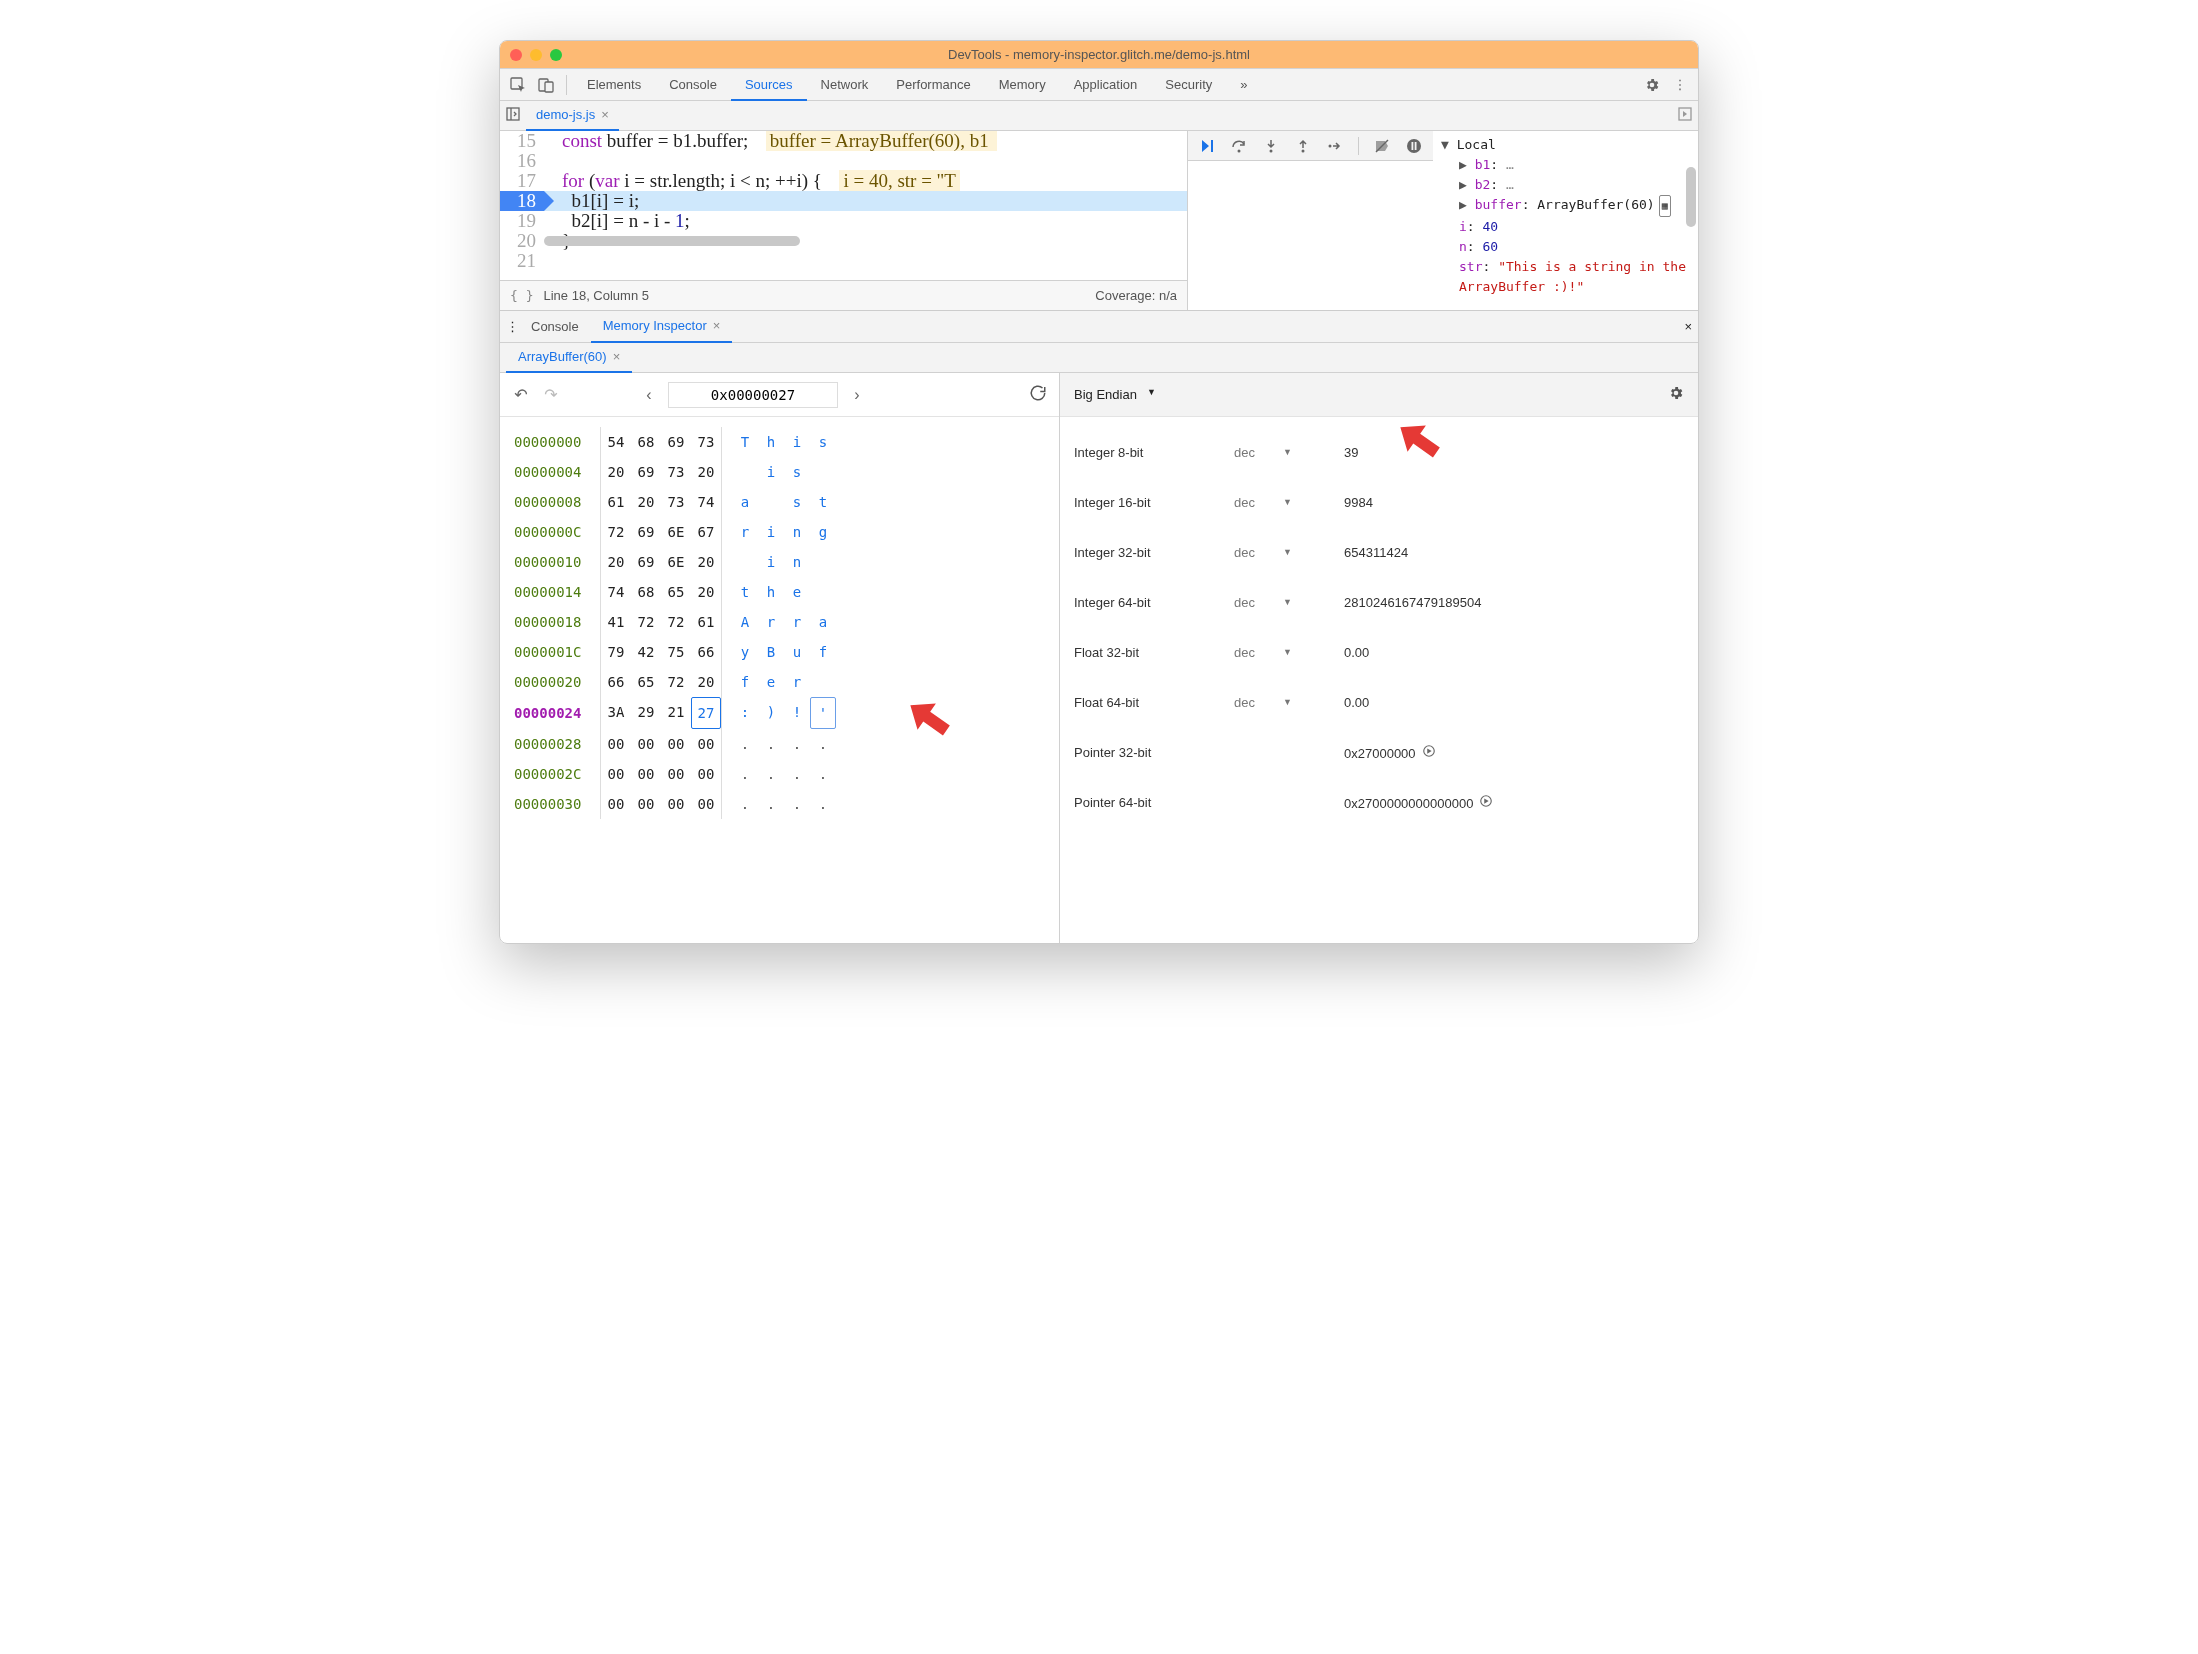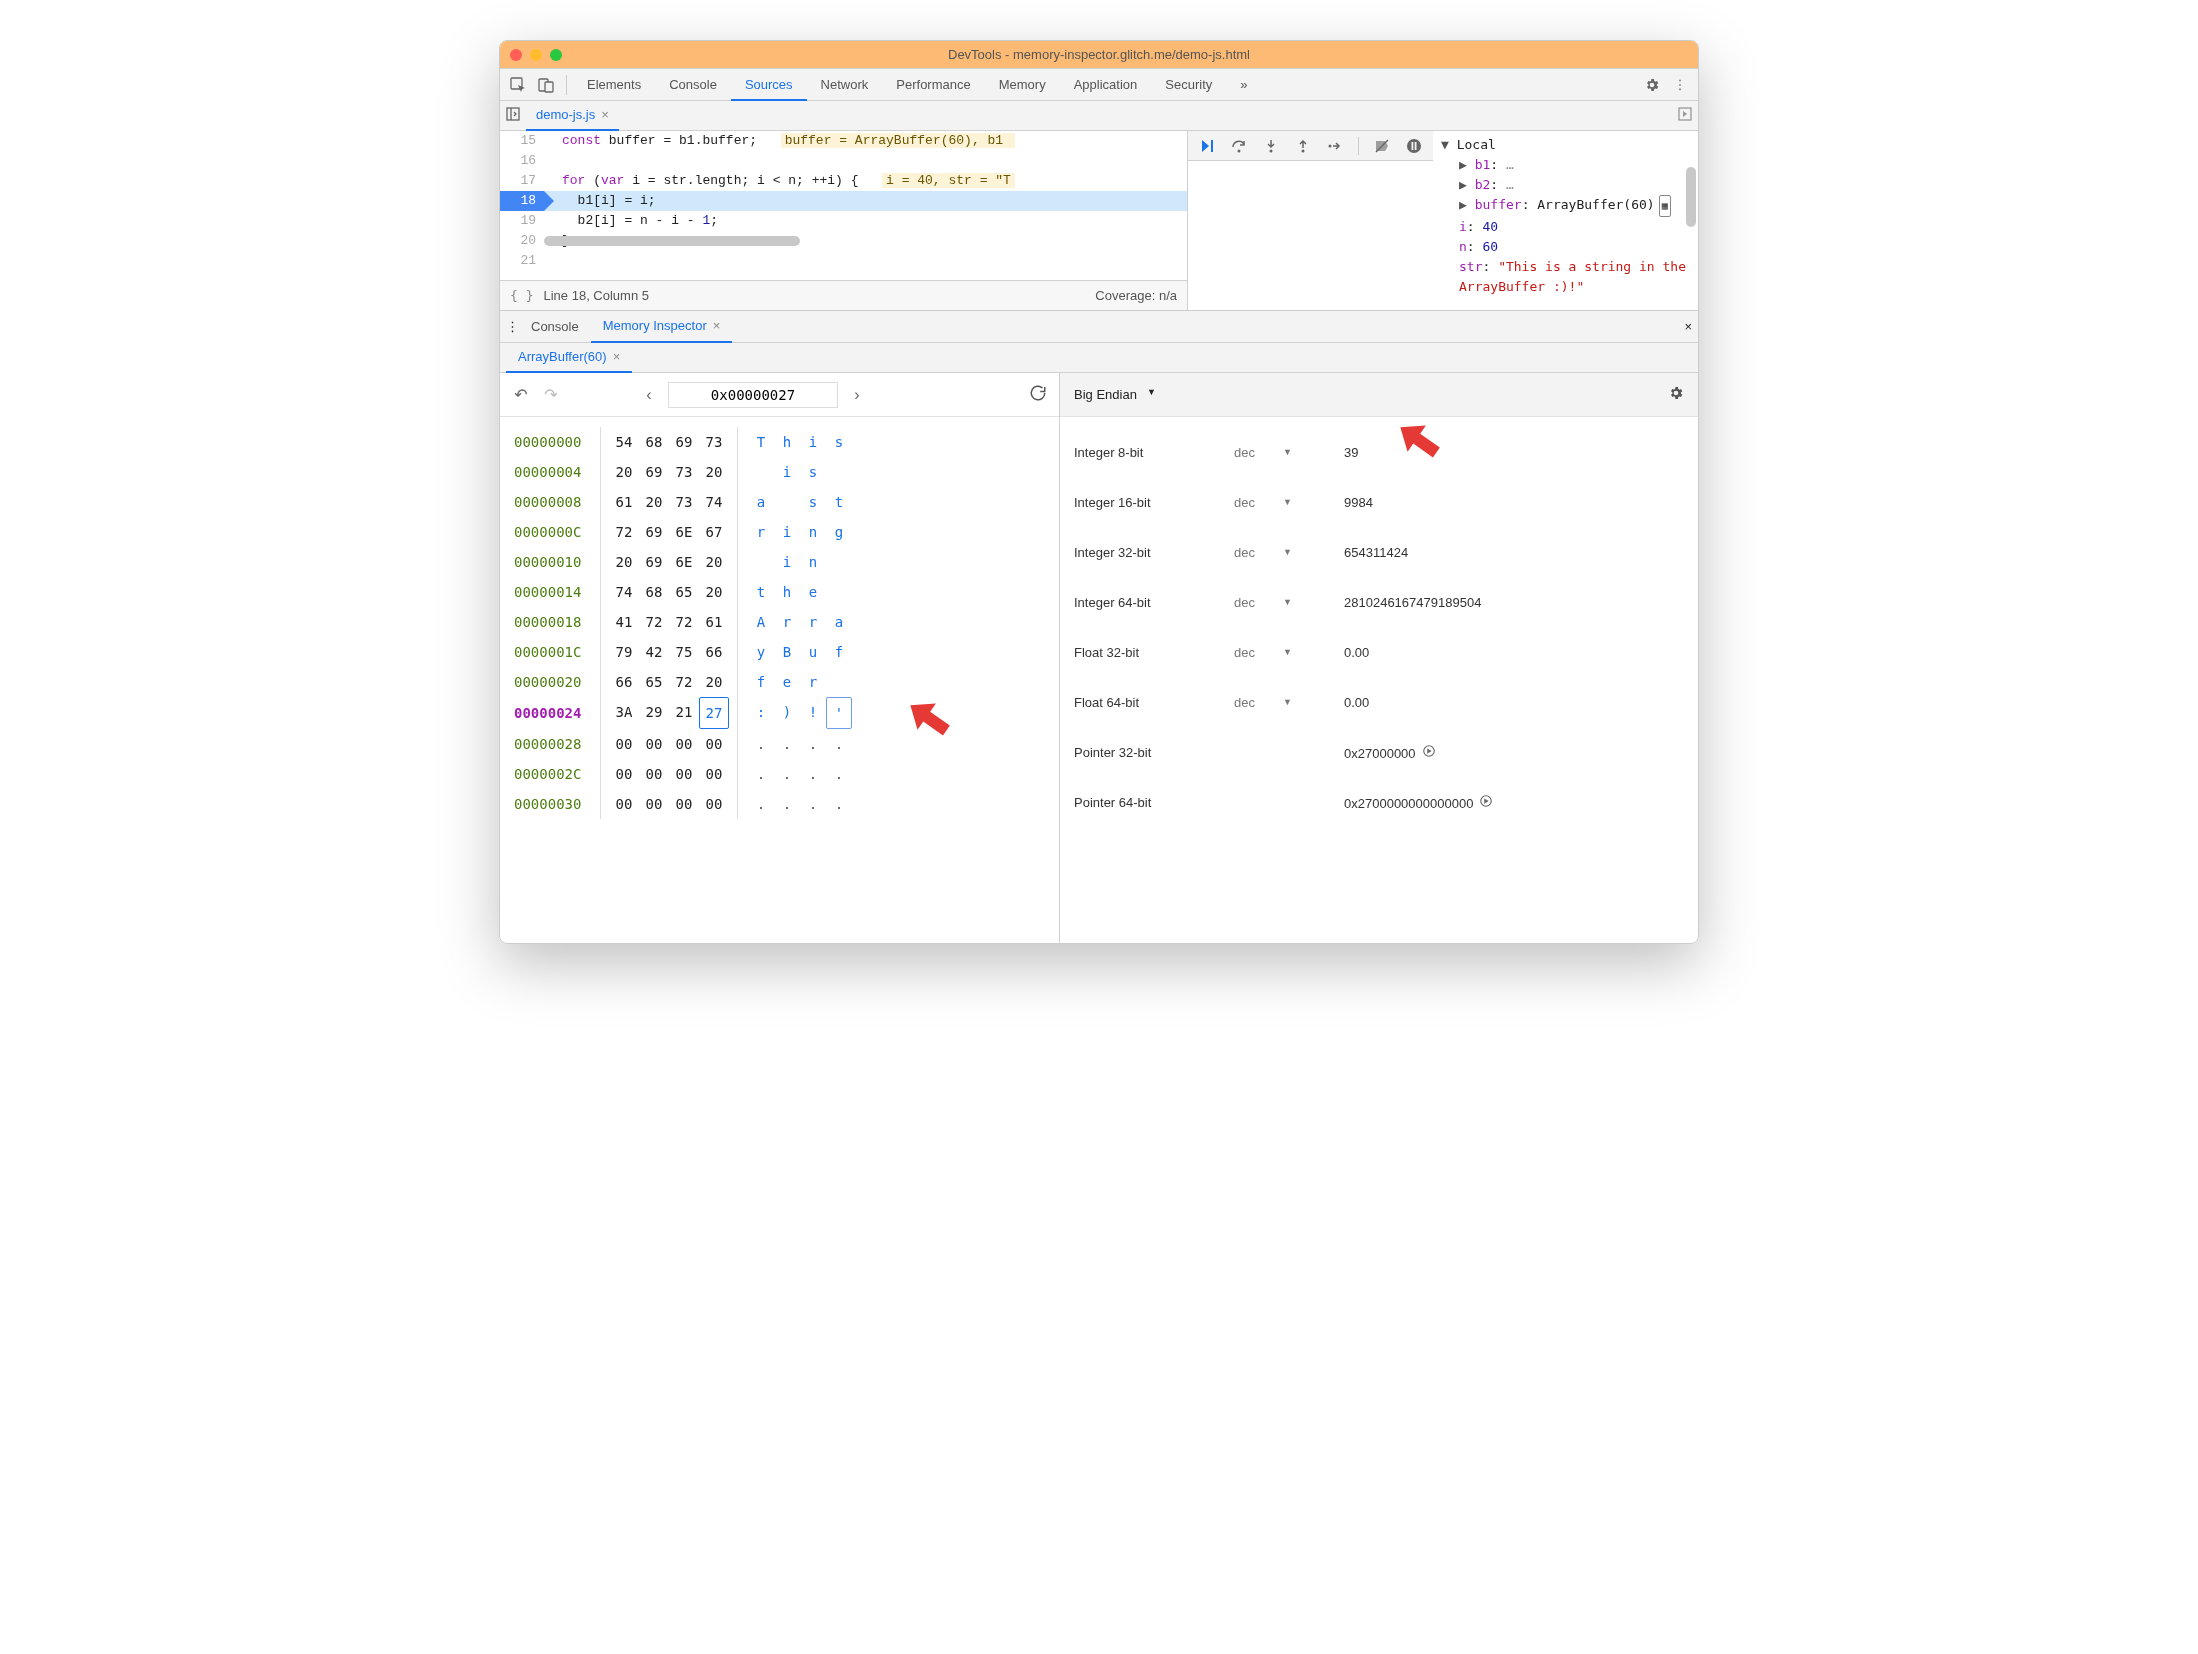--- a/index.html
+++ b/index.html
@@ -61,7 +61,7 @@
   .topsplit { display:flex; height: 180px; border-bottom:1px solid #ccc; }
   .codepane { flex:1; position:relative; overflow:hidden; background:#fff; border-right:1px solid #d0d0d0; display:flex; flex-direction:column;}
   .codebody { flex:1; overflow:hidden; position:relative; }
-  .code-lines { font-family: Liberation Mono, monospace; font-size:13px; line-height:20px; }
+  .code-lines { font-family: Liberation Serif, serif; font-size:19px; line-height:20px; }
   .code-row { display:flex; height:20px; }
   .gutter { width:44px; text-align:right; padding-right:8px; color:#aaa; background:#fff; }
   .code-row.exec { background:#cfe8fc; }

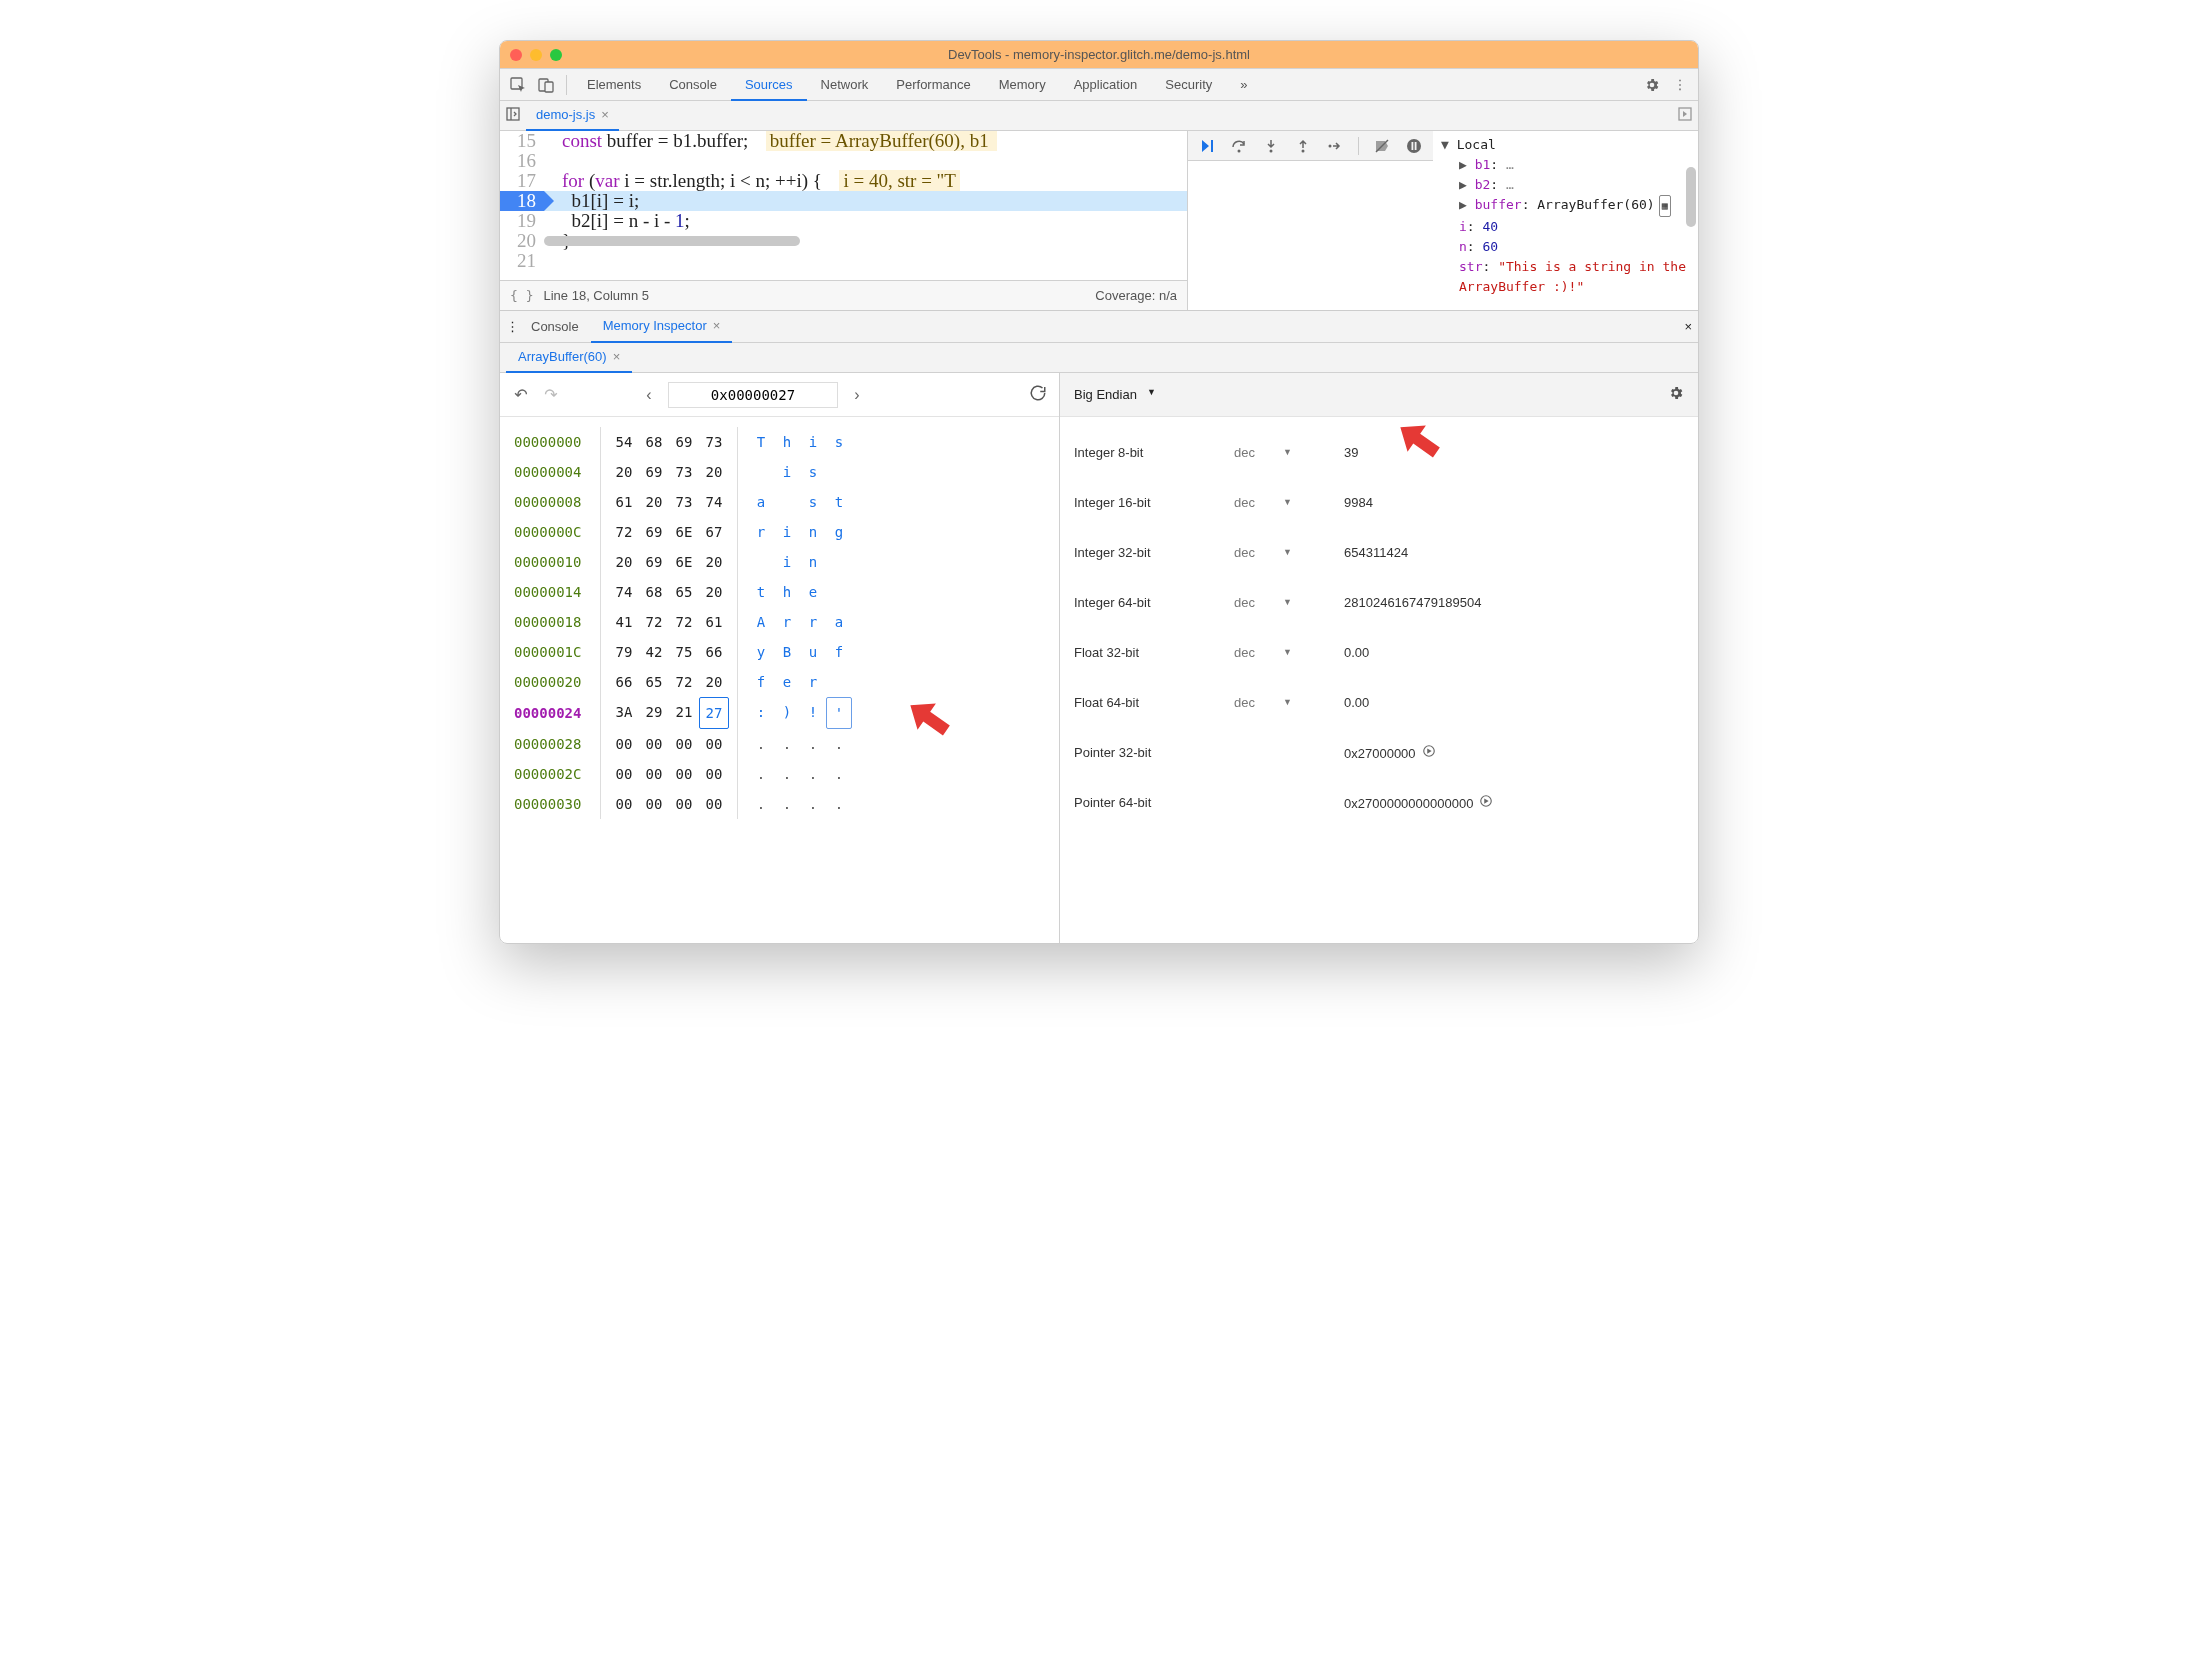--- a/index.html
+++ b/index.html
@@ -124,7 +124,7 @@
   .mem-row { display:flex; align-items:center; gap:0; }
   .mem-addr { width:86px; color:#4d7c0f; }
   .mem-addr.cur { color:#a21caf; font-weight:700; }
-  .mem-hex { display:flex; border-left:1px solid #ddd; border-right:1px solid #ddd; padding:0 8px; }
+  .mem-hex { display:flex; border-left:1px solid #ddd; border-right:1px solid #ddd; padding:0 0; }
   .mem-hex span { width:30px; text-align:center; }
   .mem-txt { display:flex; padding-left:10px; color:#1a73e8; }
   .mem-txt span { width:26px; text-align:center; }

